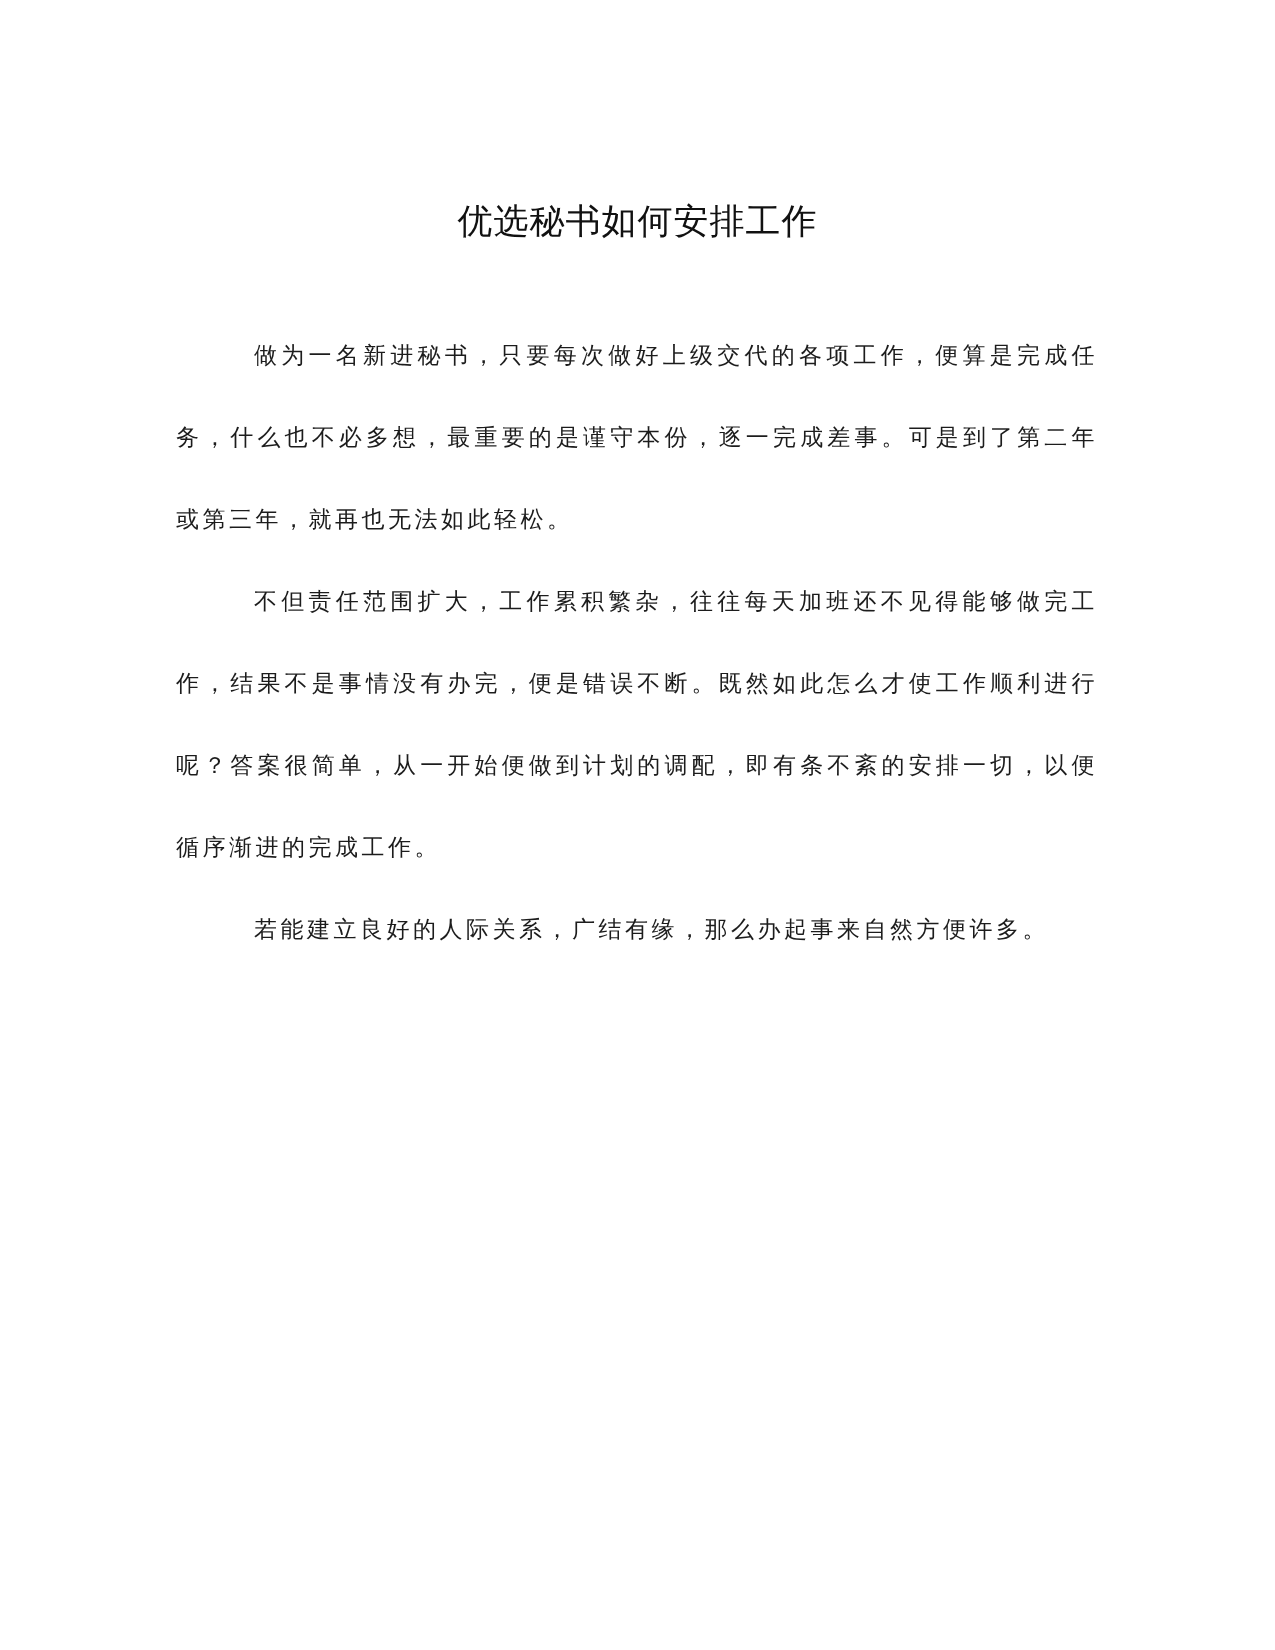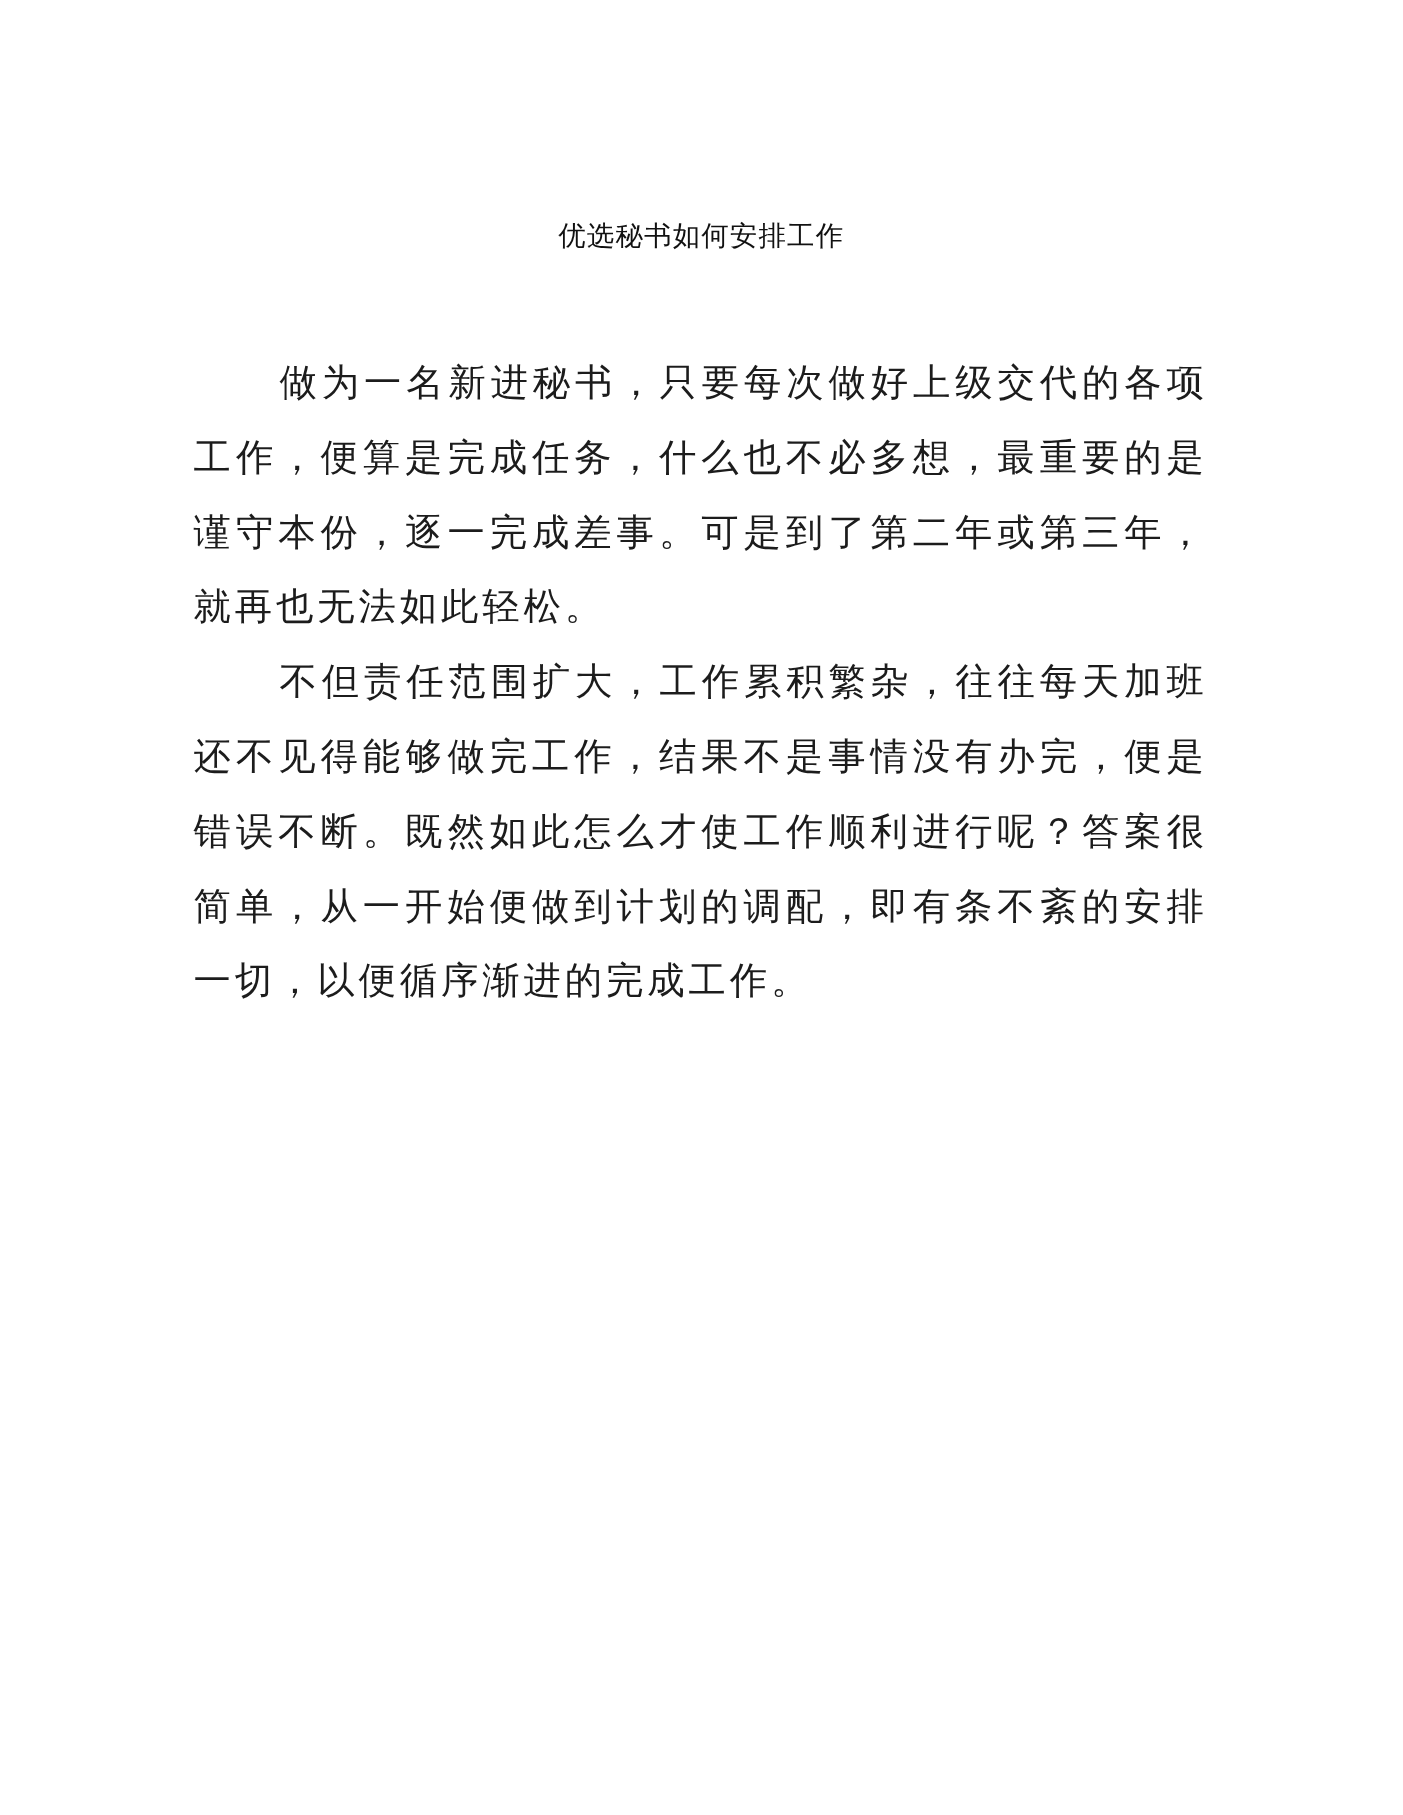--- a/index.html
+++ b/index.html
@@ -24,7 +24,7 @@
     text-align: center;
     font-family: "Liberation Sans", "DejaVu Sans", sans-serif;
     font-weight: 500;
-    font-size: 25px;
+    font-size: 35px;
     letter-spacing: 1px;
     color: #111111;
   }

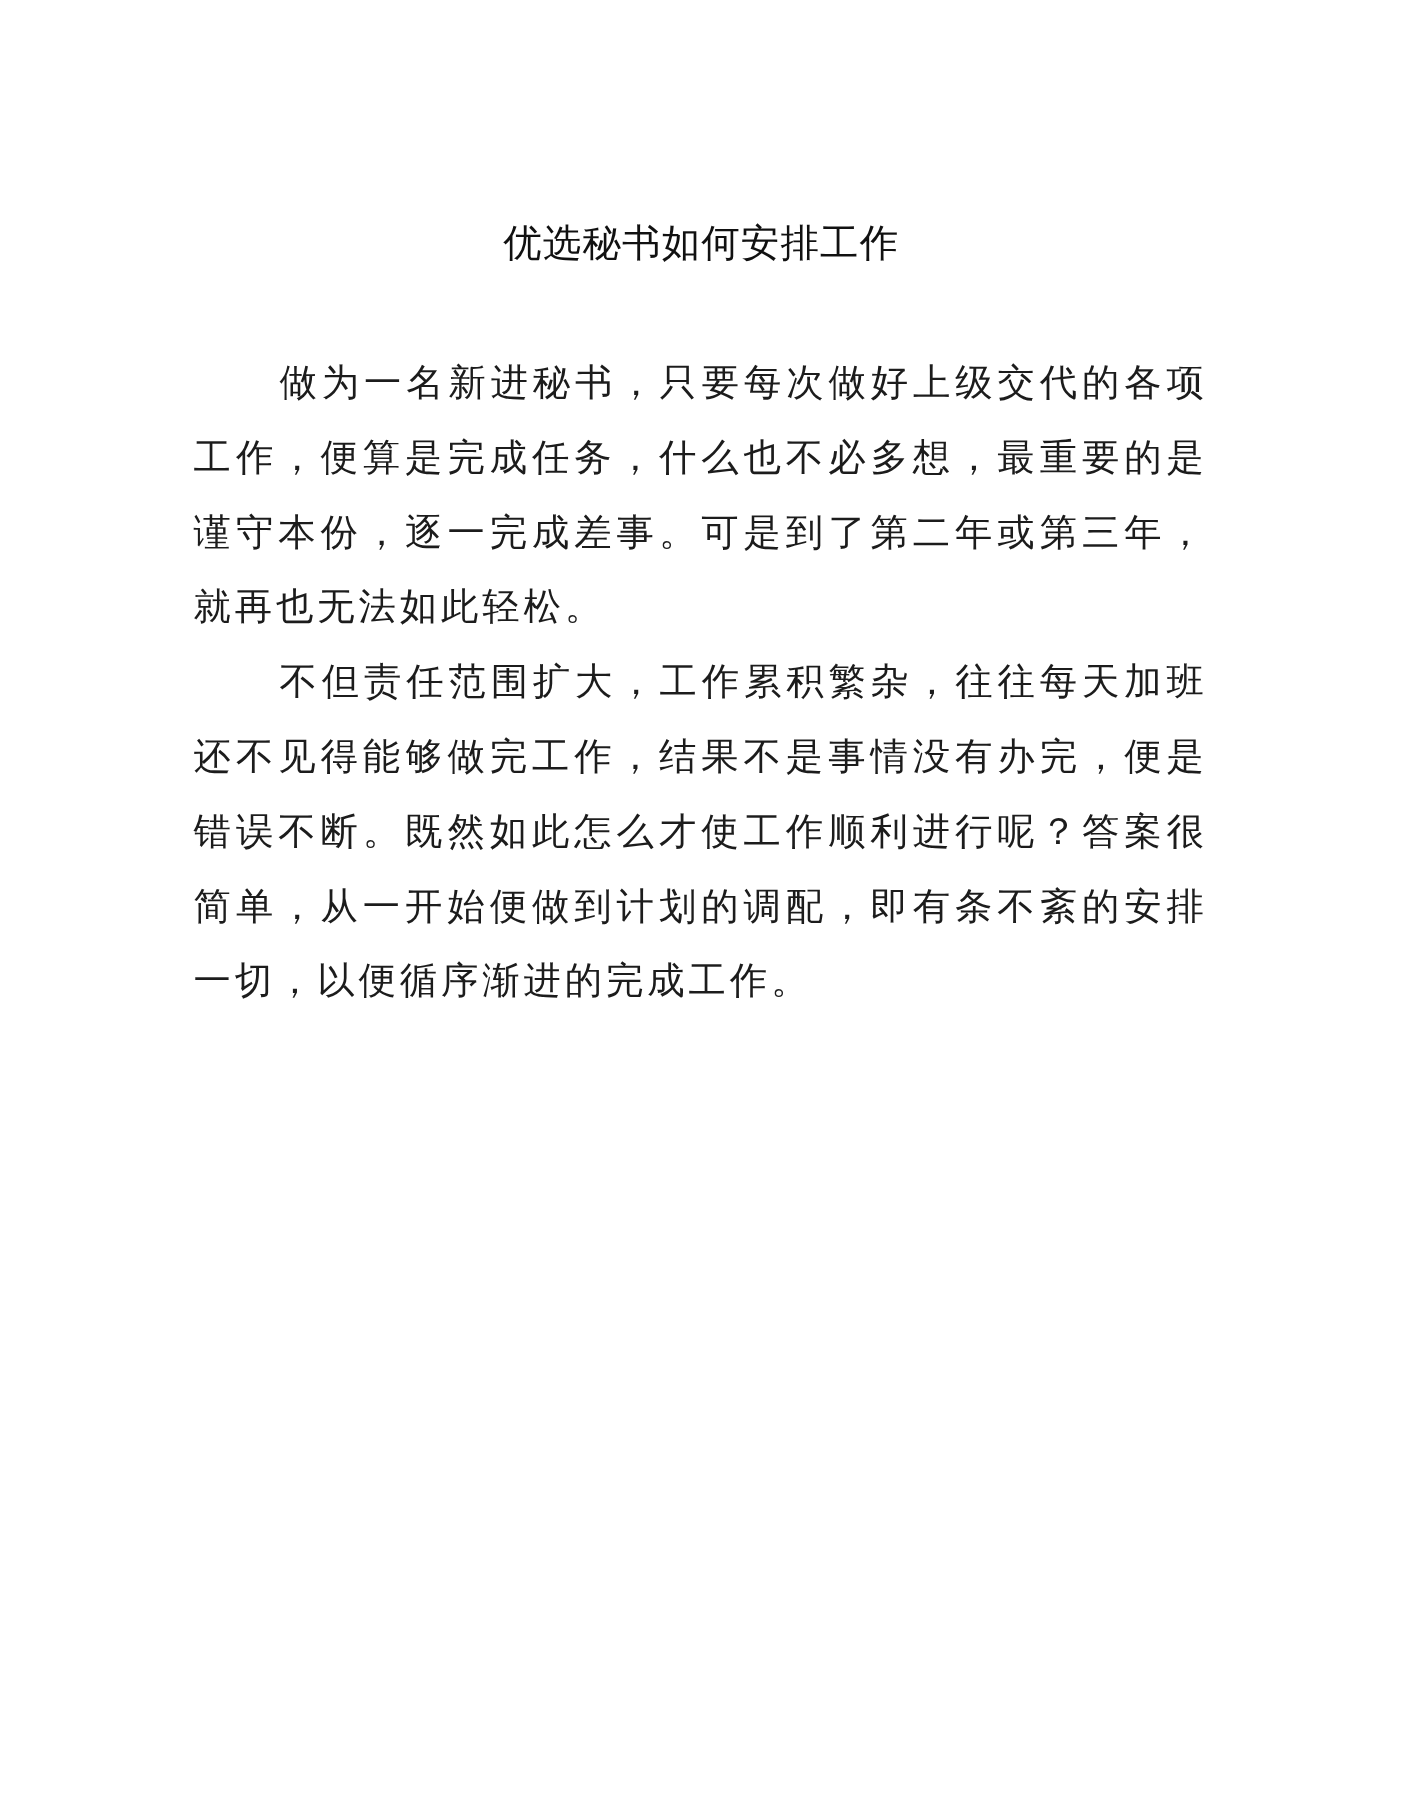--- a/index.html
+++ b/index.html
@@ -34,8 +34,8 @@
     left: 176px;
     width: 922px;
     font-family: "Liberation Serif", "DejaVu Serif", serif;
-    font-size: 34px;
-    line-height: 68px;
+    font-size: 23px;
+    line-height: 82px;
     letter-spacing: 3.5px;
     text-align: justify;
     text-justify: inter-ideograph;

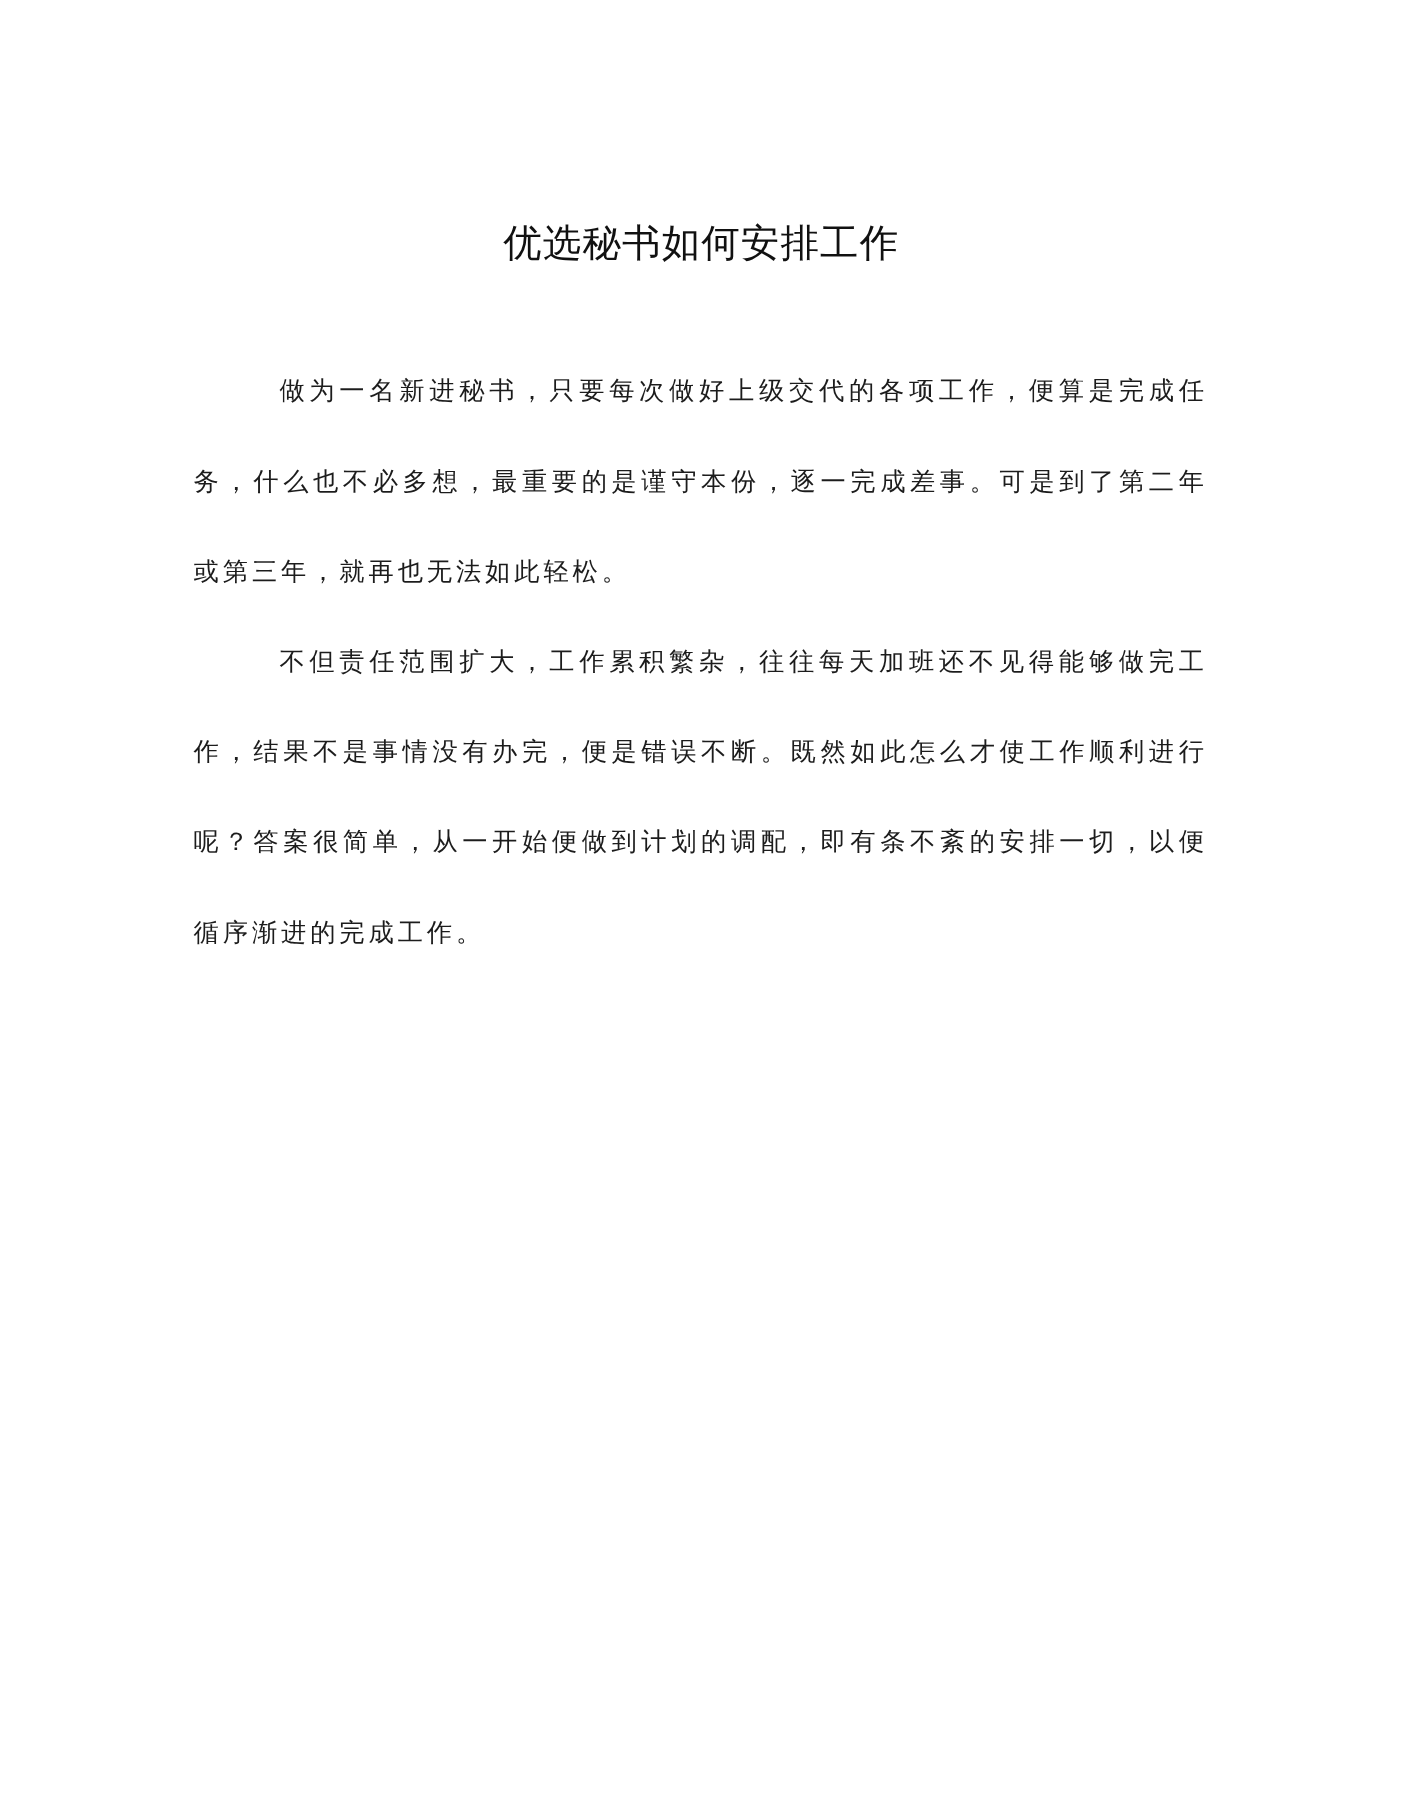--- a/index.html
+++ b/index.html
@@ -56,6 +56,7 @@
 
   <p>做为一名新进秘书，只要每次做好上级交代的各项工作，便算是完成任务，什么也不必多想，最重要的是谨守本份，逐一完成差事。可是到了第二年或第三年，就再也无法如此轻松。</p>
       <p>不但责任范围扩大，工作累积繁杂，往往每天加班还不见得能够做完工作，结果不是事情没有办完，便是错误不断。既然如此怎么才使工作顺利进行呢？答案很简单，从一开始便做到计划的调配，即有条不紊的安排一切，以便循序渐进的完成工作。</p>
+      <p>若能建立良好的人际关系，广结有缘，那么办起事来自然方便许多。</p>
     </div>
 </div>
 

